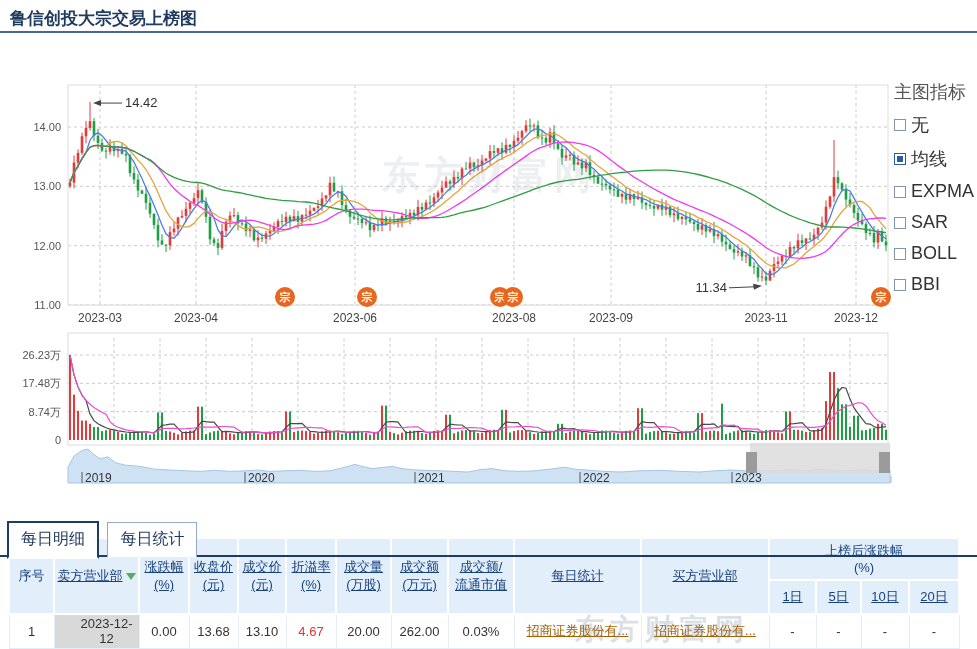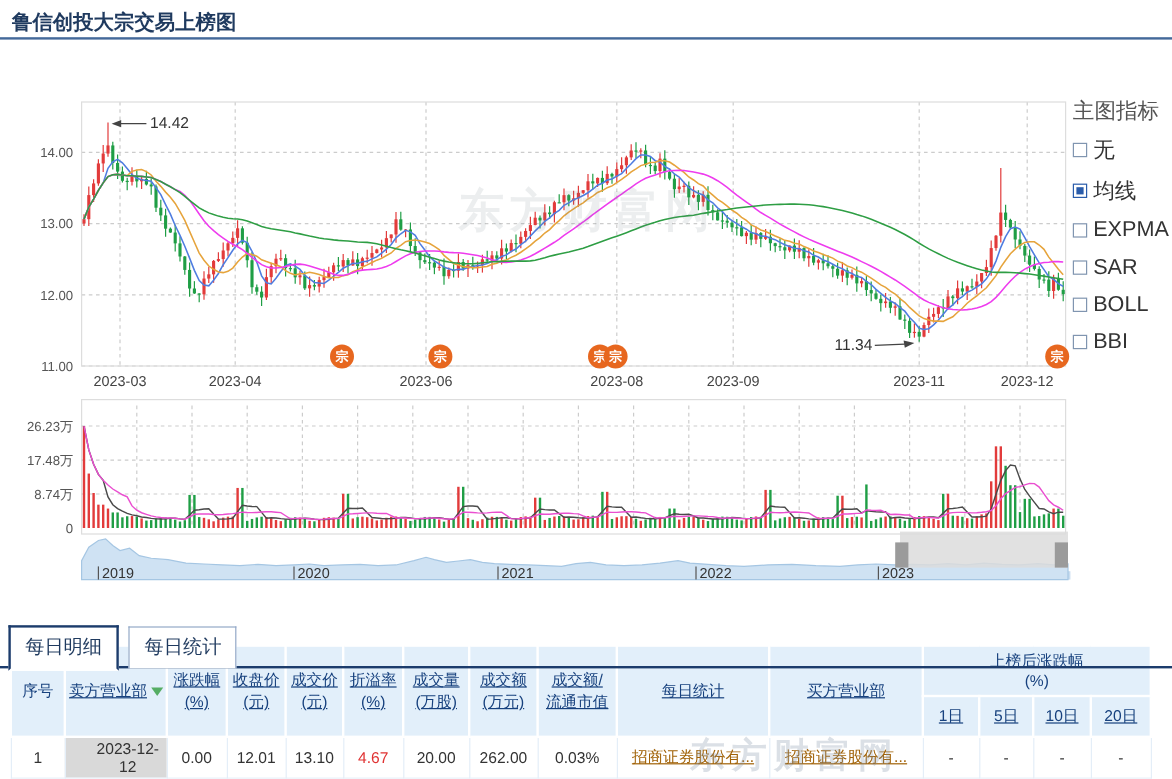--- a/index.html
+++ b/index.html
@@ -891,7 +891,7 @@
         <td>1</td>
         <td class="date-cell">2023-12-12</td>
         <td>0.00</td>
-        <td>12.01</td>
+        <td>13.68</td>
         <td>13.10</td>
         <td class="red">4.67</td>
         <td>20.00</td>

